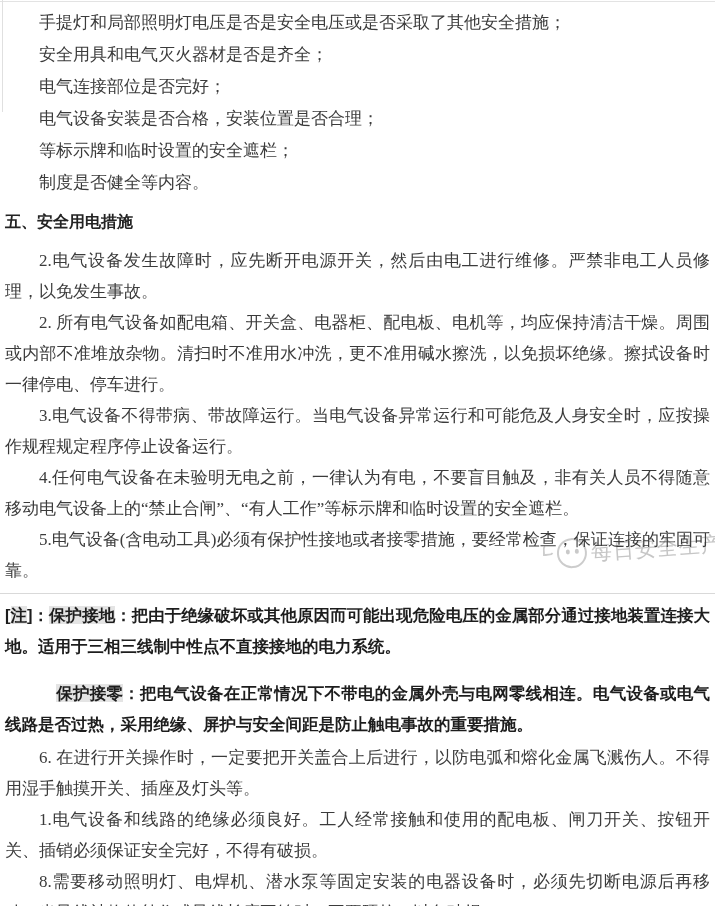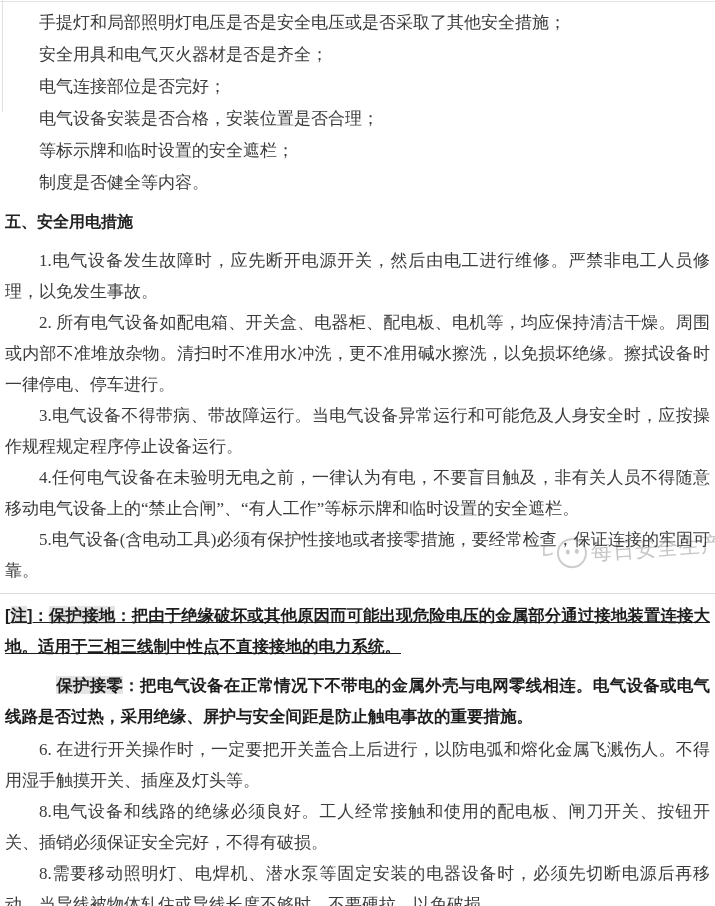--- a/index.html
+++ b/index.html
@@ -152,7 +152,7 @@
 
     <p class="heading">五、安全用电措施</p>
 
-    <p class="para">1.电气设备发生故障时，应先断开电源开关，然后由电工进行维修。严禁非电工人员修理，以免发生事故。</p>
+    <p class="para">2.电气设备发生故障时，应先断开电源开关，然后由电工进行维修。严禁非电工人员修理，以免发生事故。</p>
     <p class="para">2. 所有电气设备如配电箱、开关盒、电器柜、配电板、电机等，均应保持清洁干燥。周围或内部不准堆放杂物。清扫时不准用水冲洗，更不准用碱水擦洗，以免损坏绝缘。擦拭设备时一律停电、停车进行。</p>
     <p class="para">3.电气设备不得带病、带故障运行。当电气设备异常运行和可能危及人身安全时，应按操作规程规定程序停止设备运行。</p>
     <p class="para">4.任何电气设备在未验明无电之前，一律认为有电，不要盲目触及，非有关人员不得随意移动电气设备上的“禁止合闸”、“有人工作”等标示牌和临时设置的安全遮栏。</p>

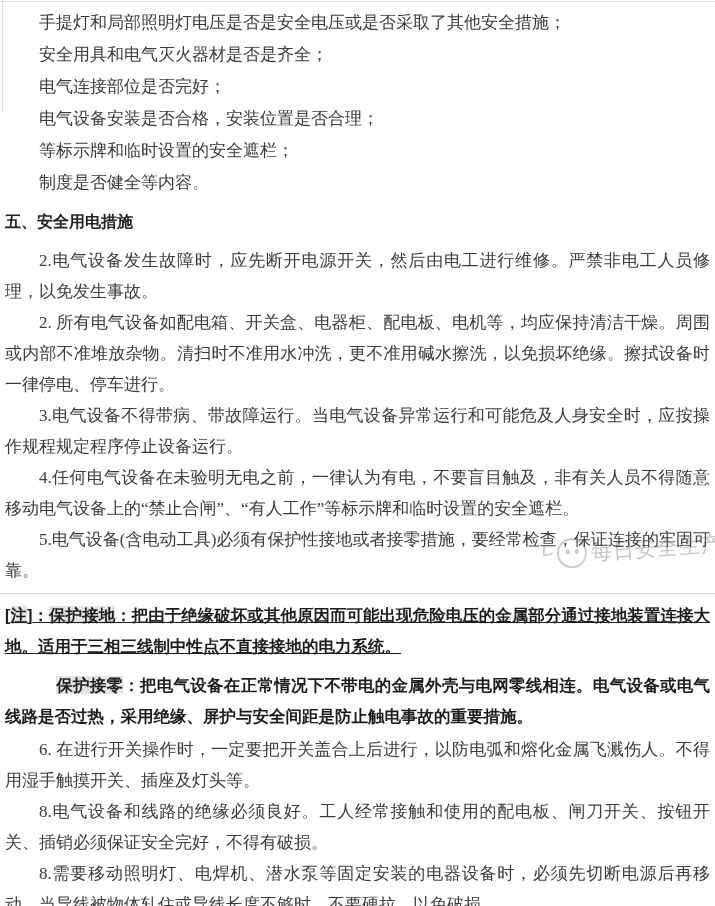--- a/index.html
+++ b/index.html
@@ -73,7 +73,7 @@
     text-indent: 3.1em;
     margin-bottom: 2px;
   }
-  .note .note-first { margin-bottom: 8px; text-decoration: underline; }
+  .note .note-first { margin-bottom: 16px; }
   
   .watermark {
     position: absolute;

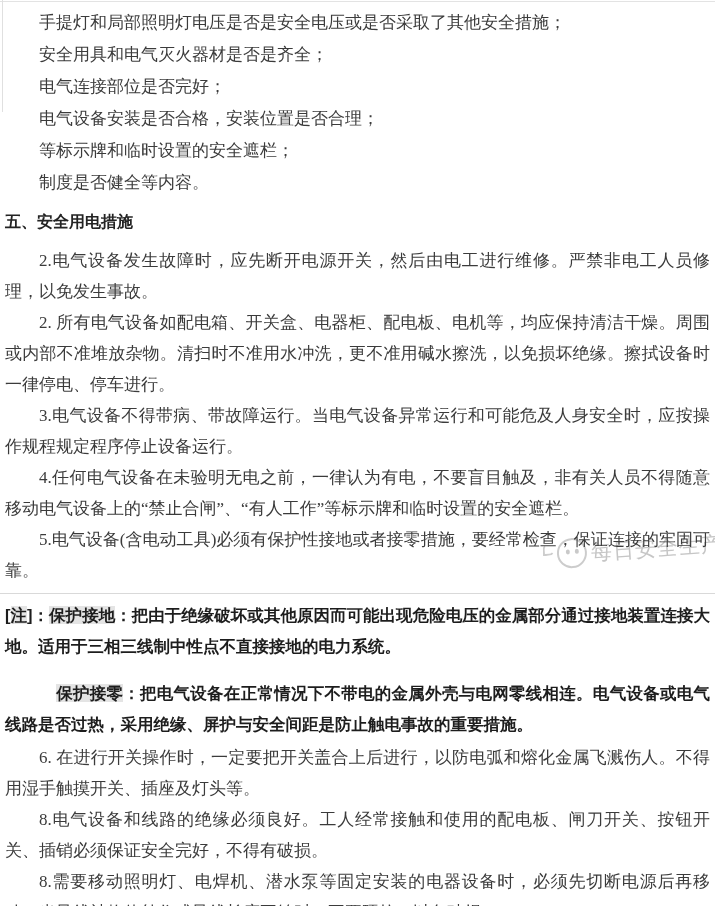--- a/index.html
+++ b/index.html
@@ -166,7 +166,7 @@
     </div>
 
     <p class="para">6. 在进行开关操作时，一定要把开关盖合上后进行，以防电弧和熔化金属飞溅伤人。不得用湿手触摸开关、插座及灯头等。</p>
-    <p class="para">8.电气设备和线路的绝缘必须良好。工人经常接触和使用的配电板、闸刀开关、按钮开关、插销必须保证安全完好，不得有破损。</p>
+    <p class="para">1.电气设备和线路的绝缘必须良好。工人经常接触和使用的配电板、闸刀开关、按钮开关、插销必须保证安全完好，不得有破损。</p>
     <p class="para">8.需要移动照明灯、电焊机、潜水泵等固定安装的电器设备时，必须先切断电源后再移动。当导线被物体轧住或导线长度不够时，不要硬拉，以免破损。</p>
 
   </div>

